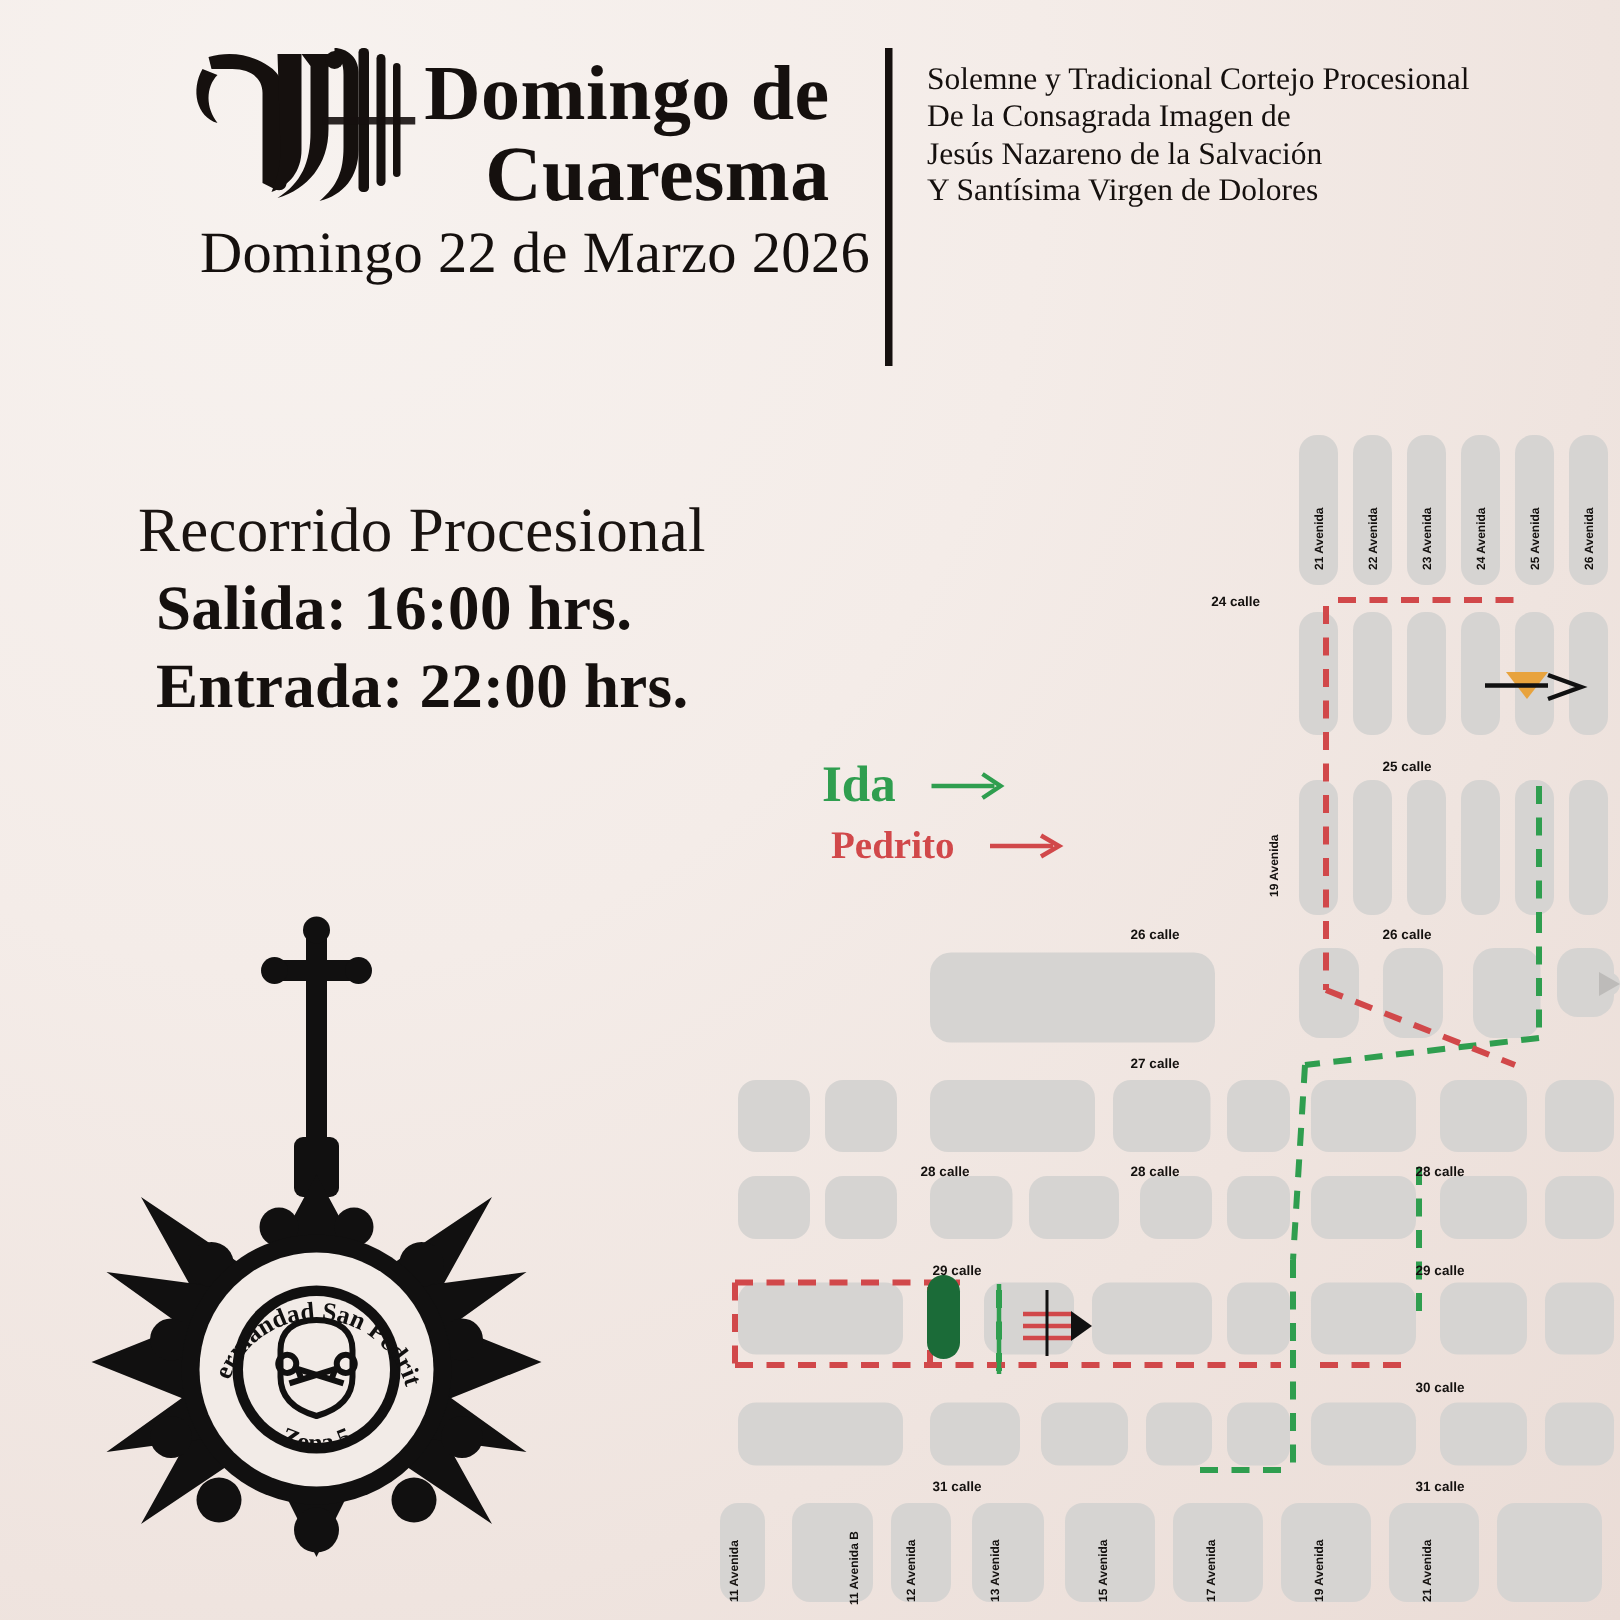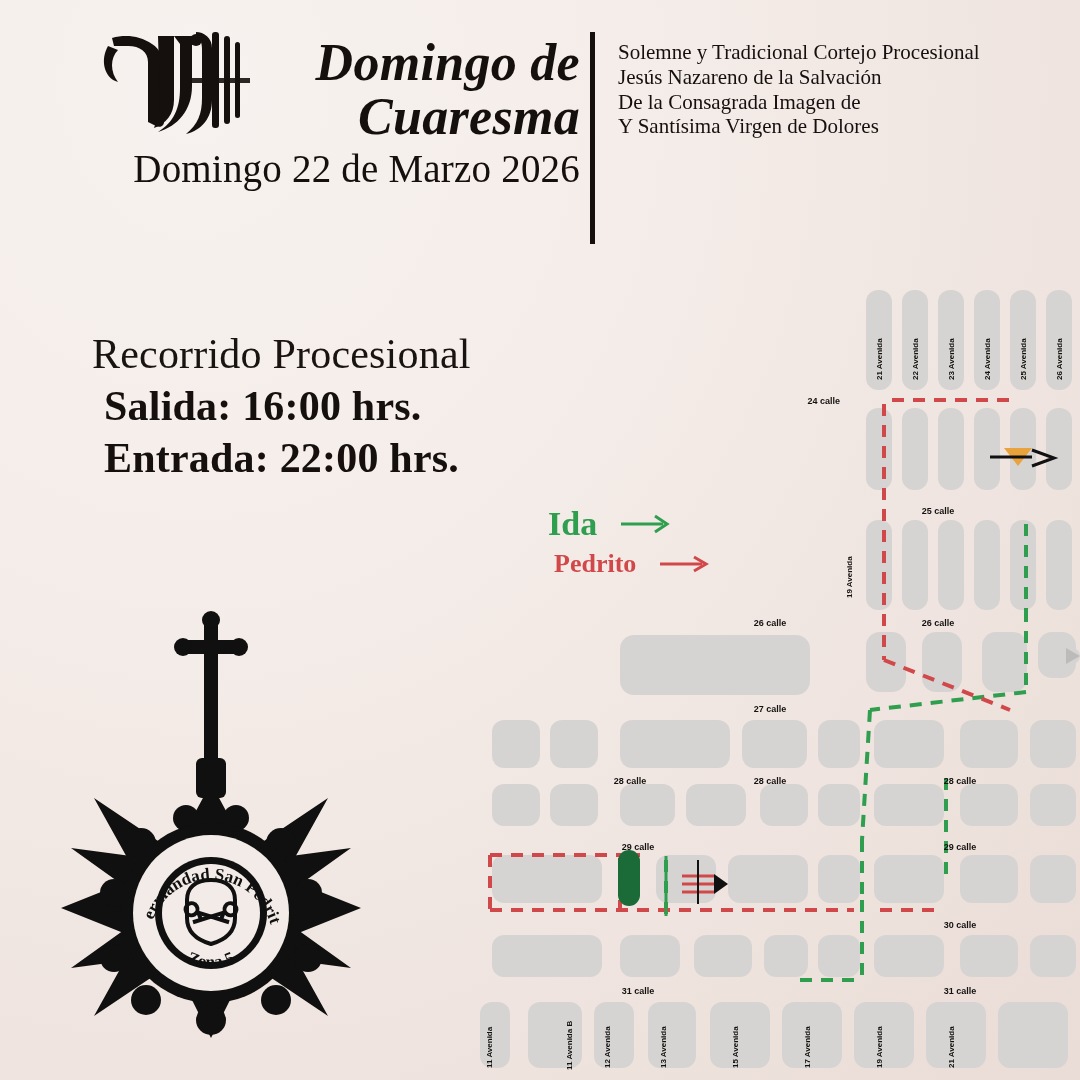--- a/index.html
+++ b/index.html
@@ -39,9 +39,8 @@
   .title-row {
     display: flex;
     align-items: flex-start;
-    justify-content: space-between;
+    justify-content: center;
     gap: 6px;
-    font-style: italic;
   }
   .monogram {
     width: 150px;

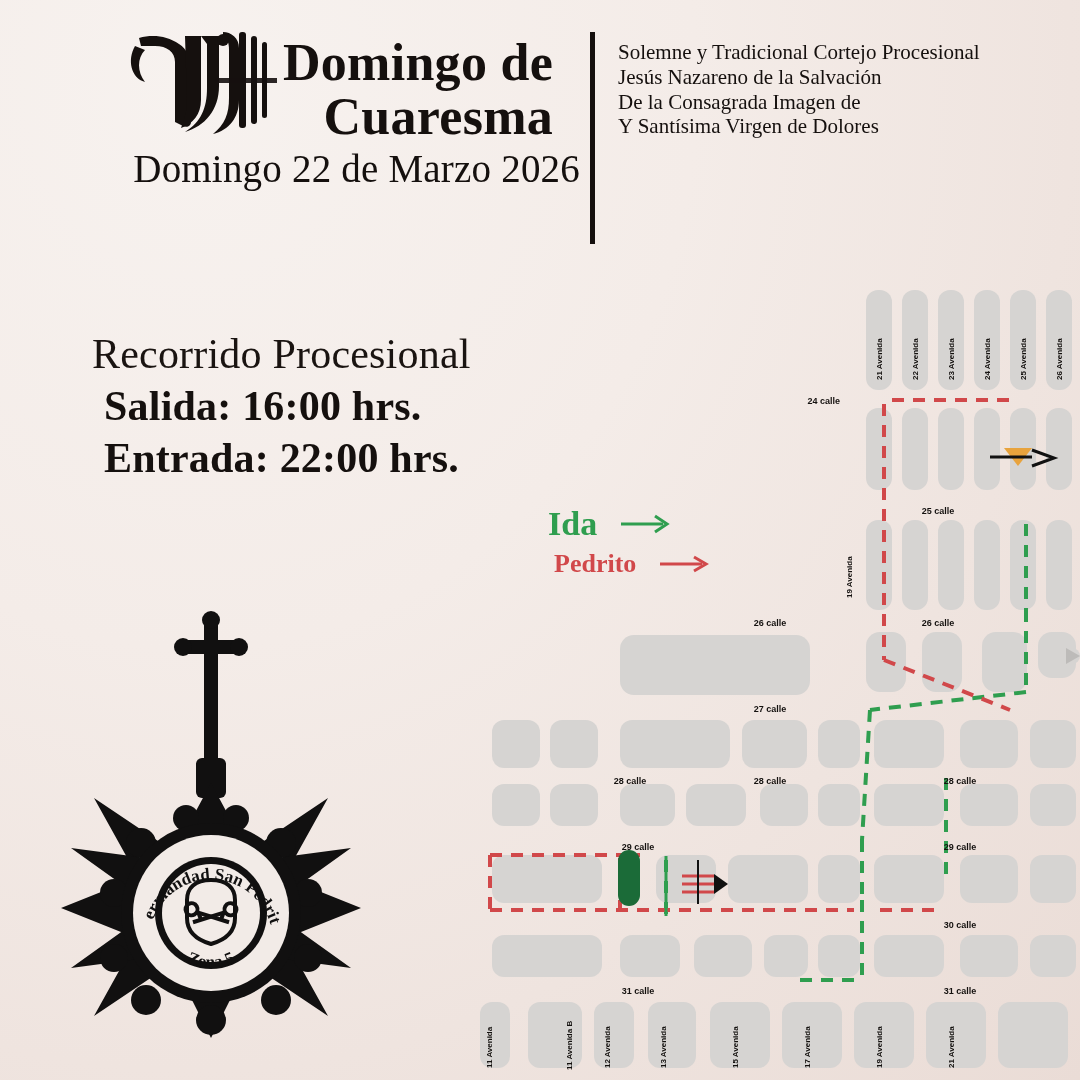--- a/index.html
+++ b/index.html
@@ -203,8 +203,8 @@
 
     <div class="header-right">
       <p>Solemne y Tradicional Cortejo Procesional</p>
+      <p>De la Consagrada Imagen de</p>
       <p>Jesús Nazareno de la Salvación</p>
-      <p>De la Consagrada Imagen de</p>
       <p>Y Santísima Virgen de Dolores</p>
     </div>
   </div>

